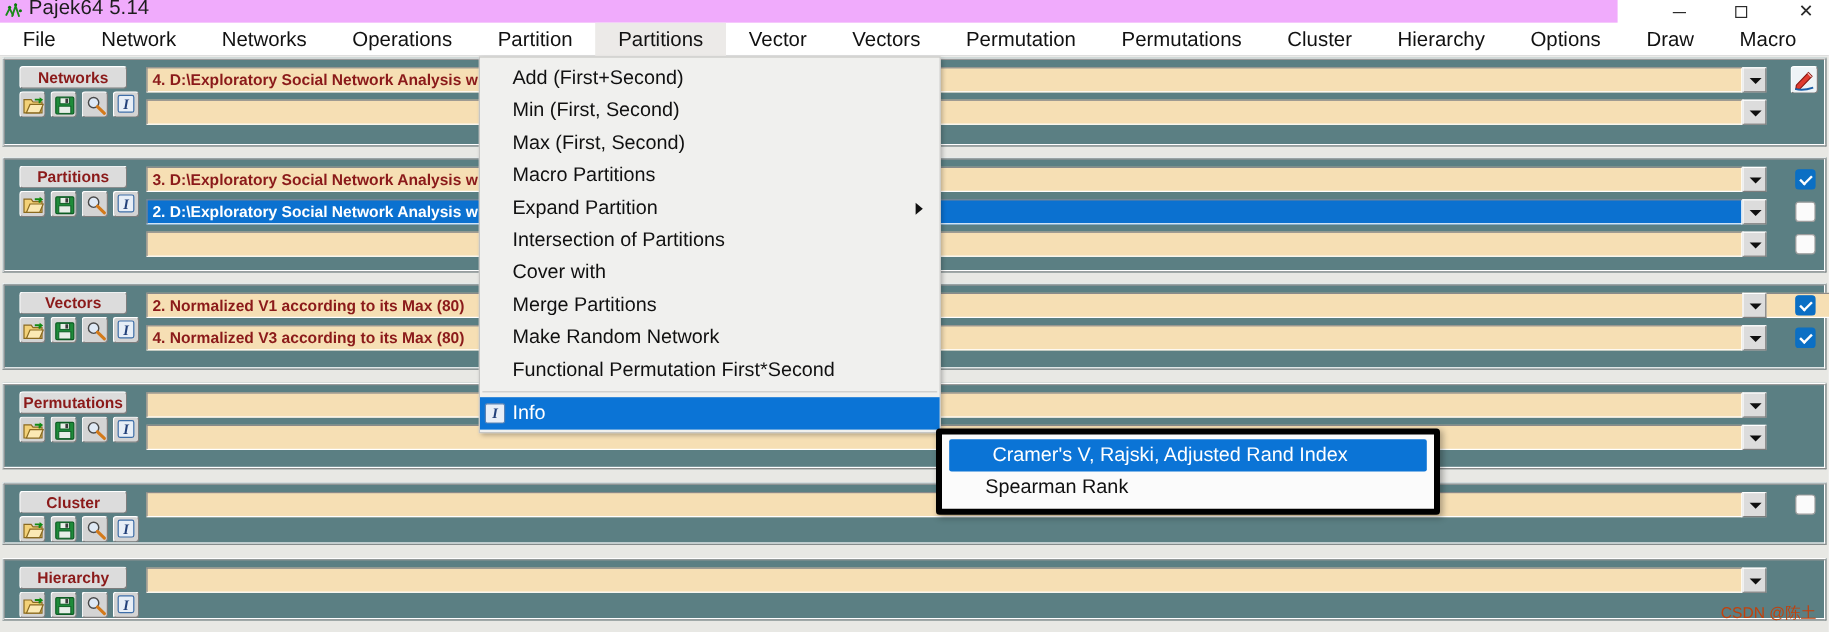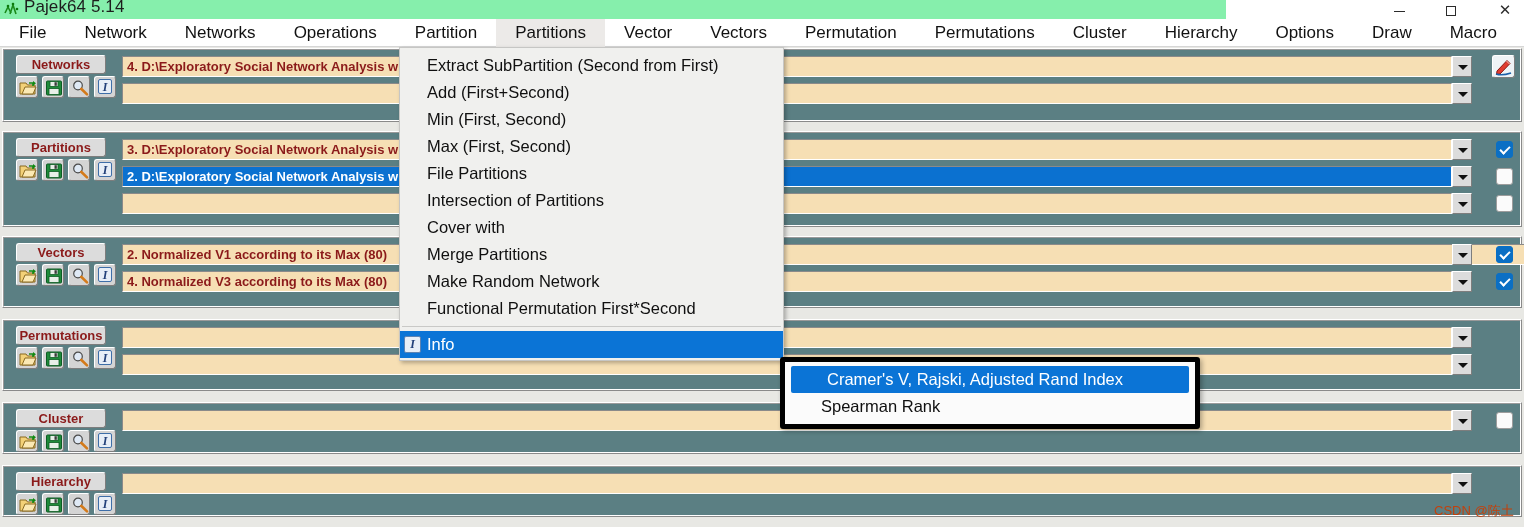--- a/index.html
+++ b/index.html
@@ -13,8 +13,8 @@
 
   
   #titlebar {
-    position: absolute; left: 0; top: 0; width: 1226px; height: 19px;
-    background: #86efac;
+    position: absolute; left: 0; top: 0; width: 1348px; height: 19px;
+    background: #f0abfc;
   }
   #title-icon {
     position: absolute; left: 4px; top: 1px; width: 16px; height: 16px;

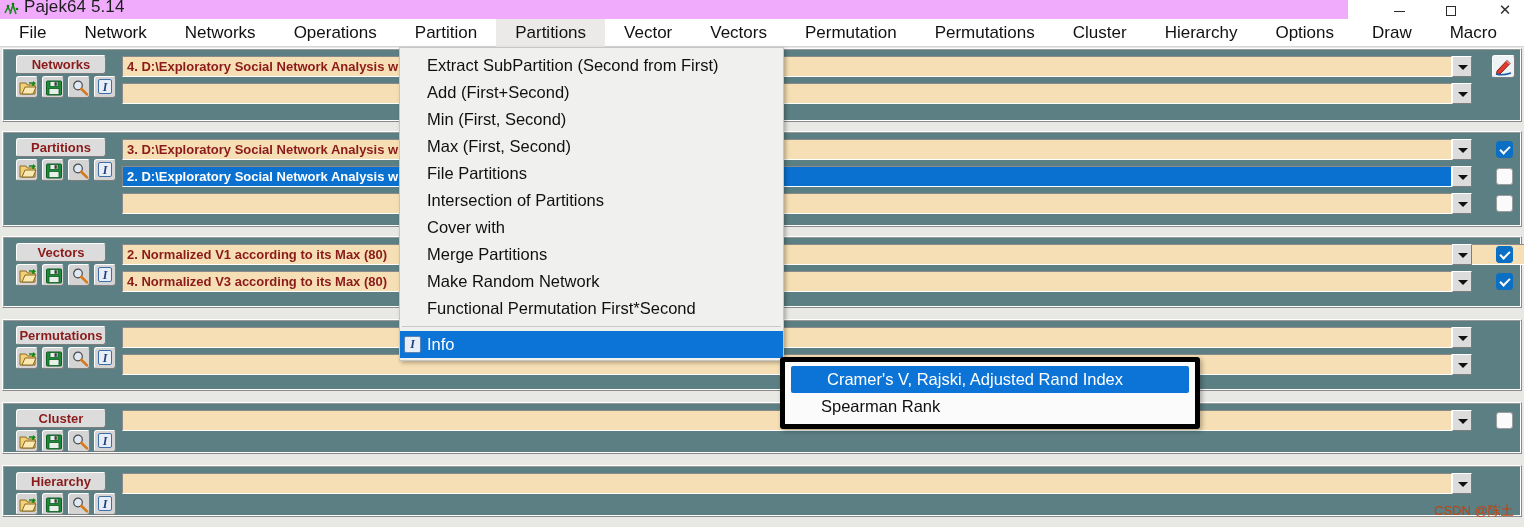--- a/index.html
+++ b/index.html
@@ -382,7 +382,6 @@
   </div>
 
 <div id="dropdown">
-    <div class="mi"><span>Extract SubPartition (Second from First)</span></div>
     <div class="mi"><span>Add (First+Second)</span></div>
     <div class="mi"><span>Min (First, Second)</span></div>
     <div class="mi"><span>Max (First, Second)</span></div>

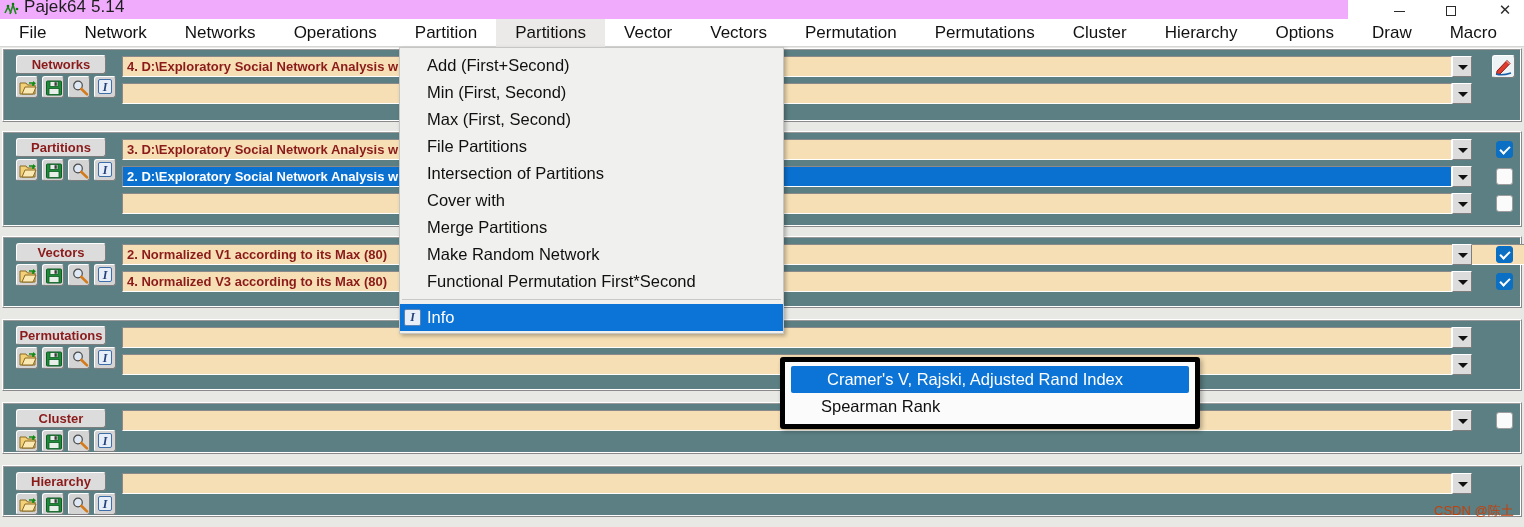--- a/index.html
+++ b/index.html
@@ -385,7 +385,7 @@
     <div class="mi"><span>Add (First+Second)</span></div>
     <div class="mi"><span>Min (First, Second)</span></div>
     <div class="mi"><span>Max (First, Second)</span></div>
-    <div class="mi"><span>File Partitions</span></div>
+    <div class="mi"><span>Macro Partitions</span></div>
     <div class="mi"><span>Intersection of Partitions</span></div>
     <div class="mi"><span>Cover with</span></div>
     <div class="mi"><span>Merge Partitions</span></div>

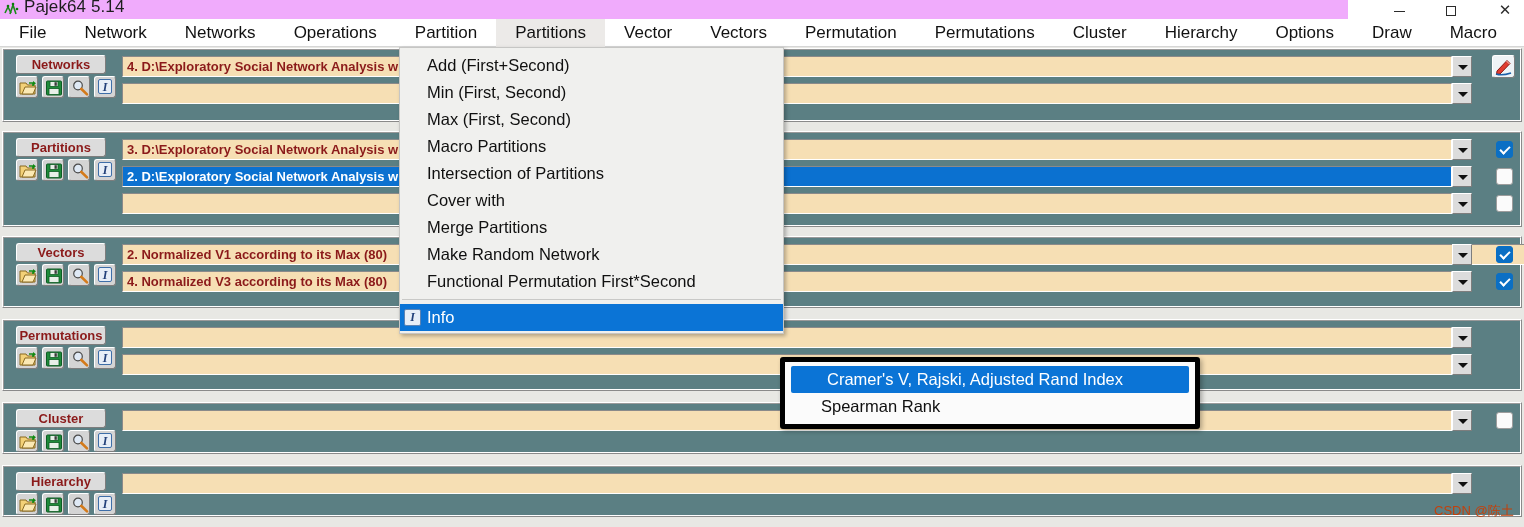--- a/index.html
+++ b/index.html
@@ -386,6 +386,7 @@
     <div class="mi"><span>Min (First, Second)</span></div>
     <div class="mi"><span>Max (First, Second)</span></div>
     <div class="mi"><span>Macro Partitions</span></div>
+    <div class="mi"><span>Expand Partition</span><span class="arrow"></span></div>
     <div class="mi"><span>Intersection of Partitions</span></div>
     <div class="mi"><span>Cover with</span></div>
     <div class="mi"><span>Merge Partitions</span></div>

